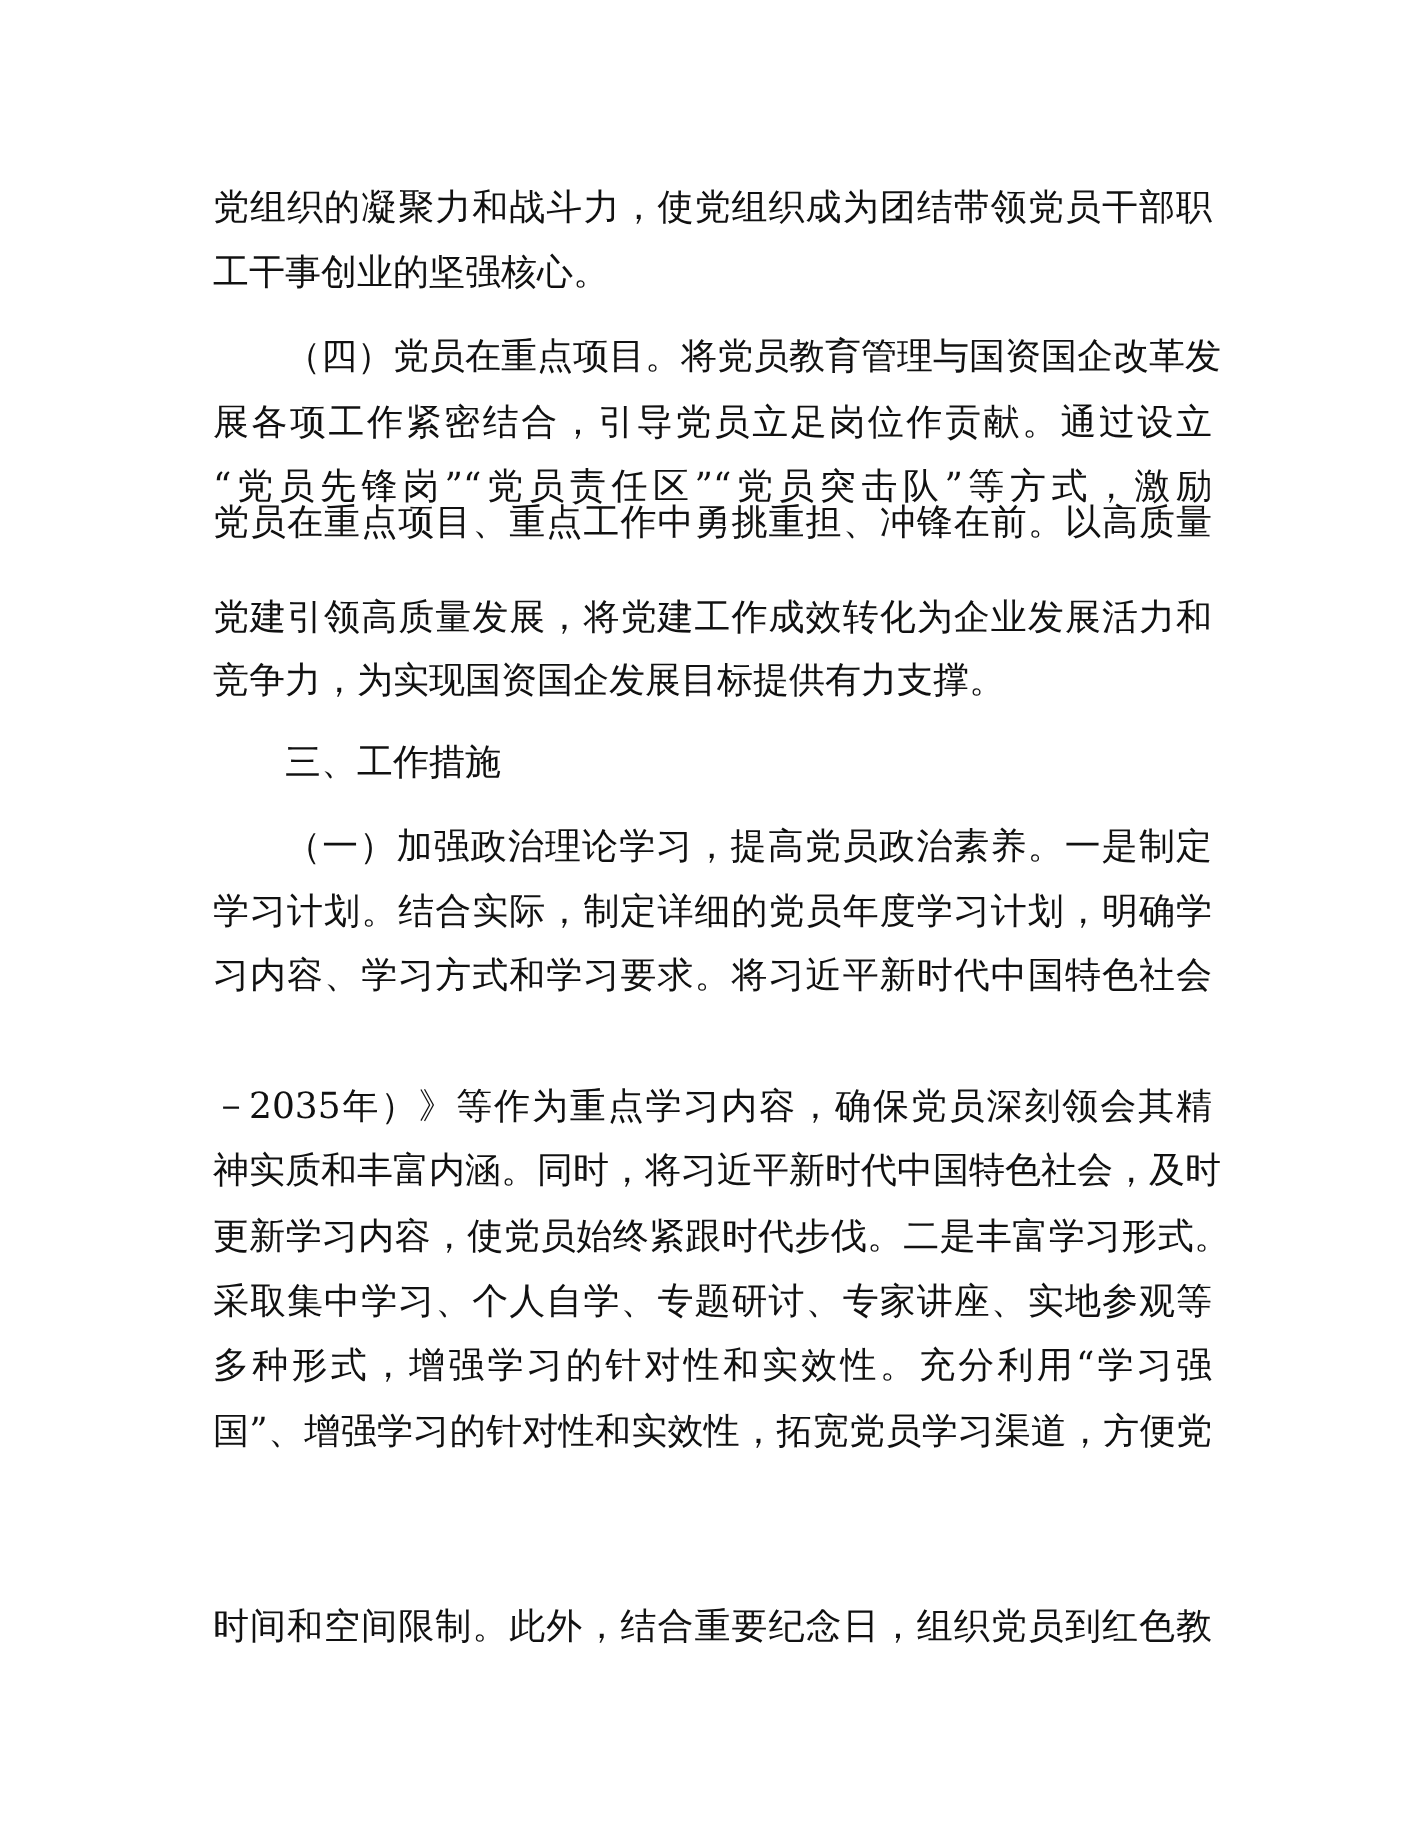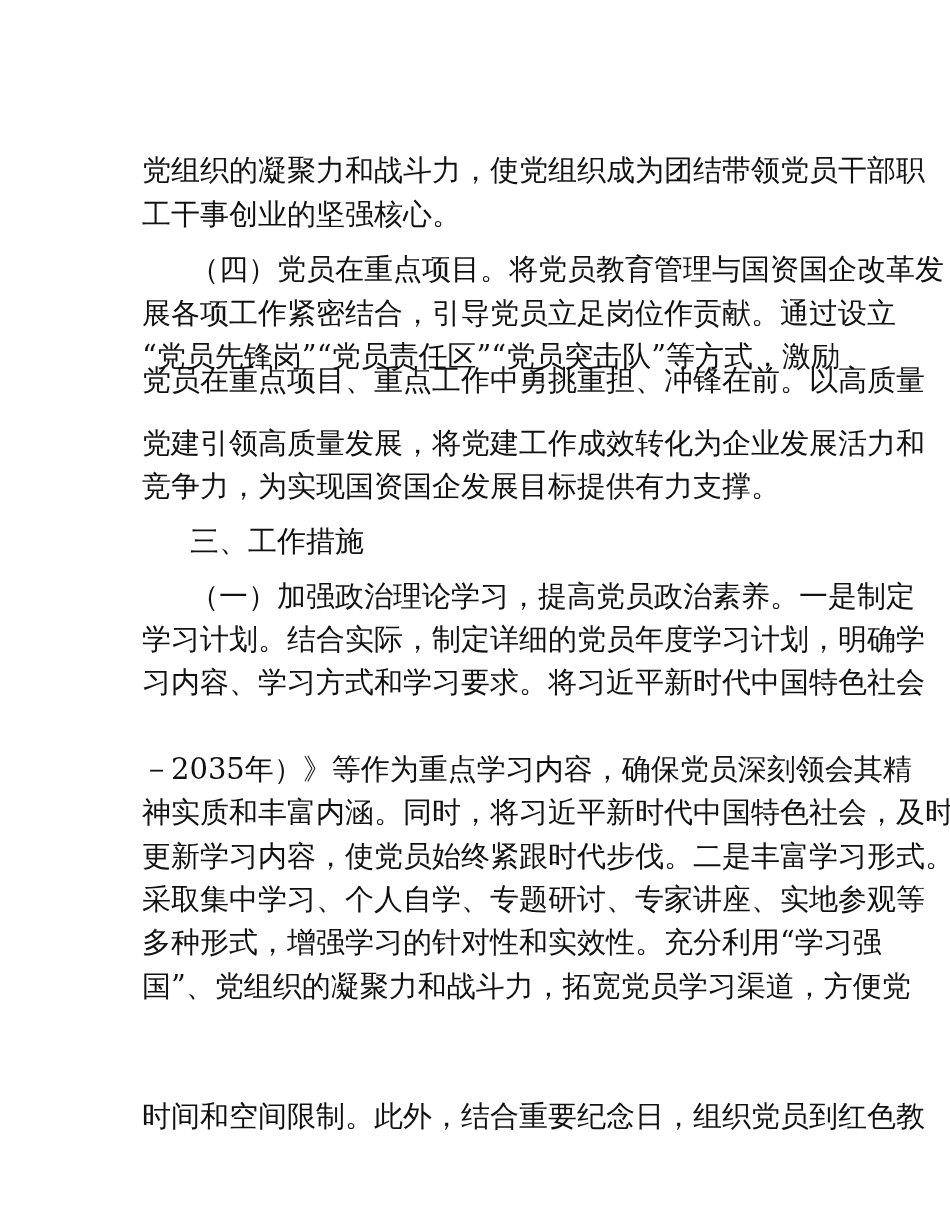--- a/index.html
+++ b/index.html
@@ -7,8 +7,8 @@
          font-family: "DejaVu Serif", "Liberation Serif", serif; color: #111; }
   .page { position: absolute; left: 0; top: 0; width: 950px; height: 1230px; background: #fff; }
   .line { position: absolute; left: 142px; width: 666px; height: 32px; line-height: 32px;
-          font-size: 29px; white-space: nowrap; text-align: justify; text-align-last: justify;
-          letter-spacing: 0; margin-top: 32px; }
+          font-size: 24px; white-space: nowrap; text-align: justify; text-align-last: justify;
+          letter-spacing: 0; }
   .line.short { text-align-last: left; font-family: Liberation Serif, serif; }
   .line.indent { left: 190px; width: 618px; }
   .line.wide { width: 678px; }

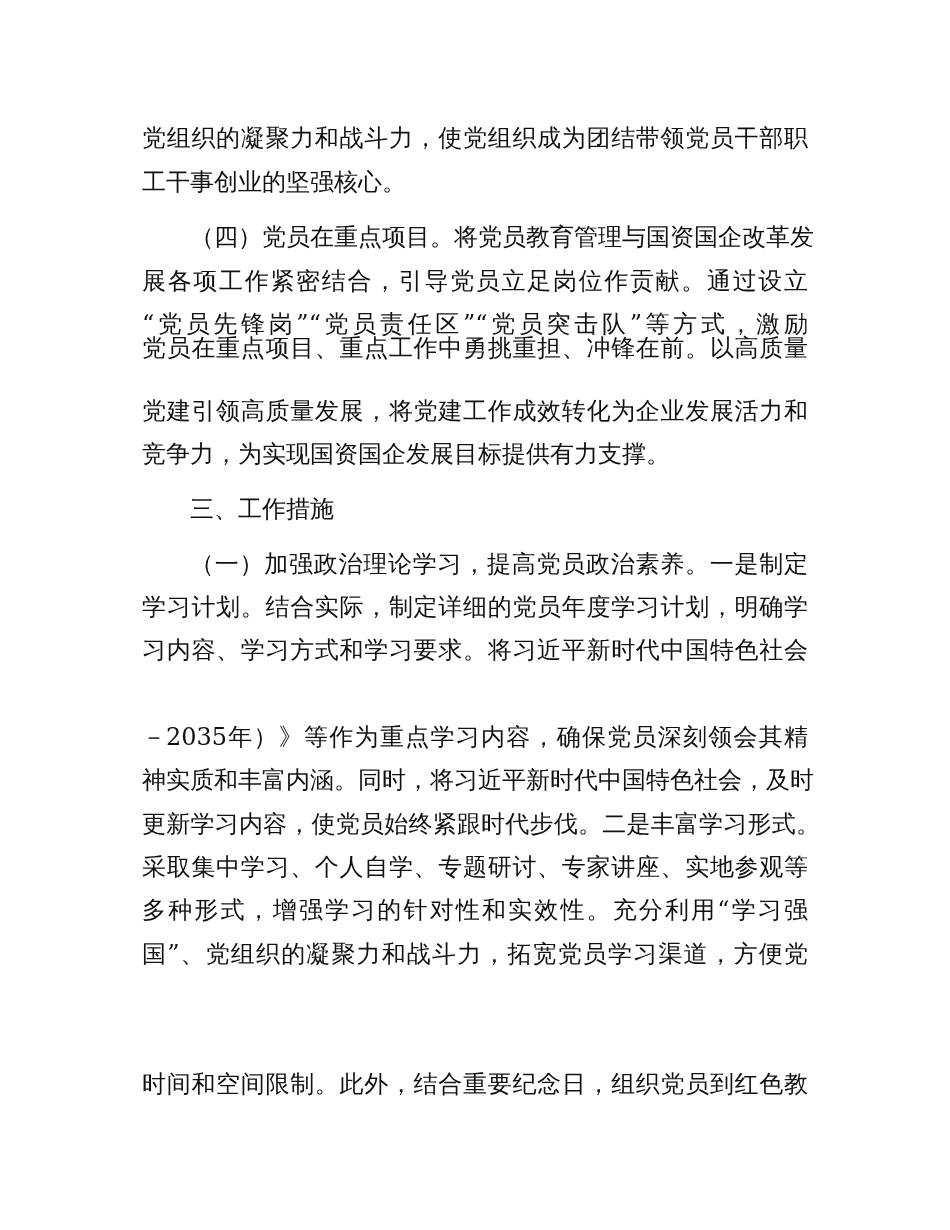--- a/index.html
+++ b/index.html
@@ -34,7 +34,7 @@
   <div class="line wide" style="top:808px">更新学习内容，使党员始终紧跟时代步伐。二是丰富学习形式。</div>
   <div class="line" style="top:851px">采取集中学习、个人自学、专题研讨、专家讲座、实地参观等</div>
   <div class="line" style="top:894px">多种形式，增强学习的针对性和实效性。充分利用“学习强</div>
-  <div class="line" style="top:938px">国”、党组织的凝聚力和战斗力，拓宽党员学习渠道，方便党</div>
+  <div class="line" style="top:938px">国”、增强学习的针对性和实效性，拓宽党员学习渠道，方便党</div>
   <div class="line" style="top:1068px">时间和空间限制。此外，结合重要纪念日，组织党员到红色教</div>
 </div>
 

